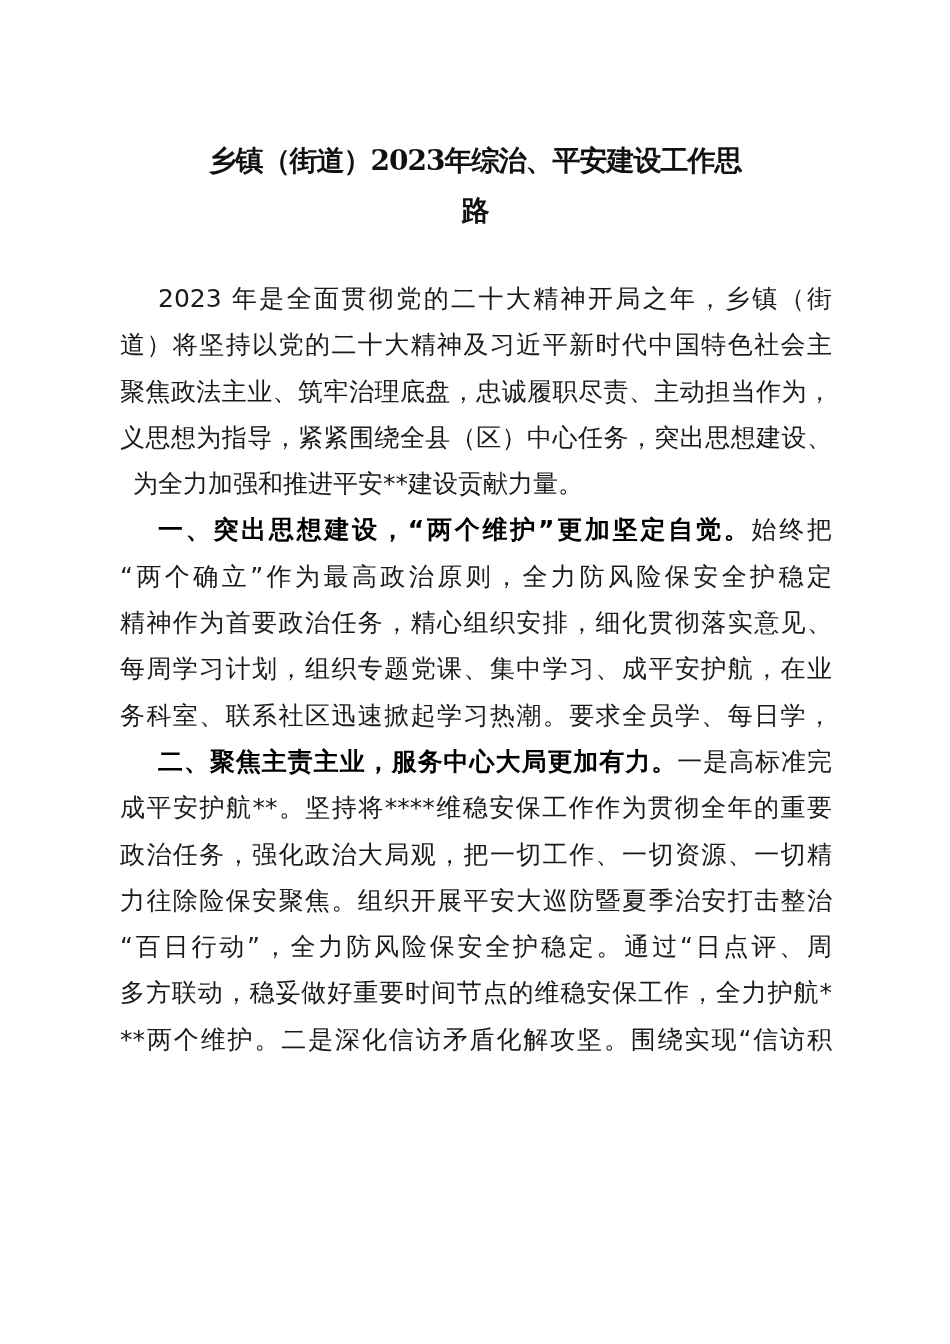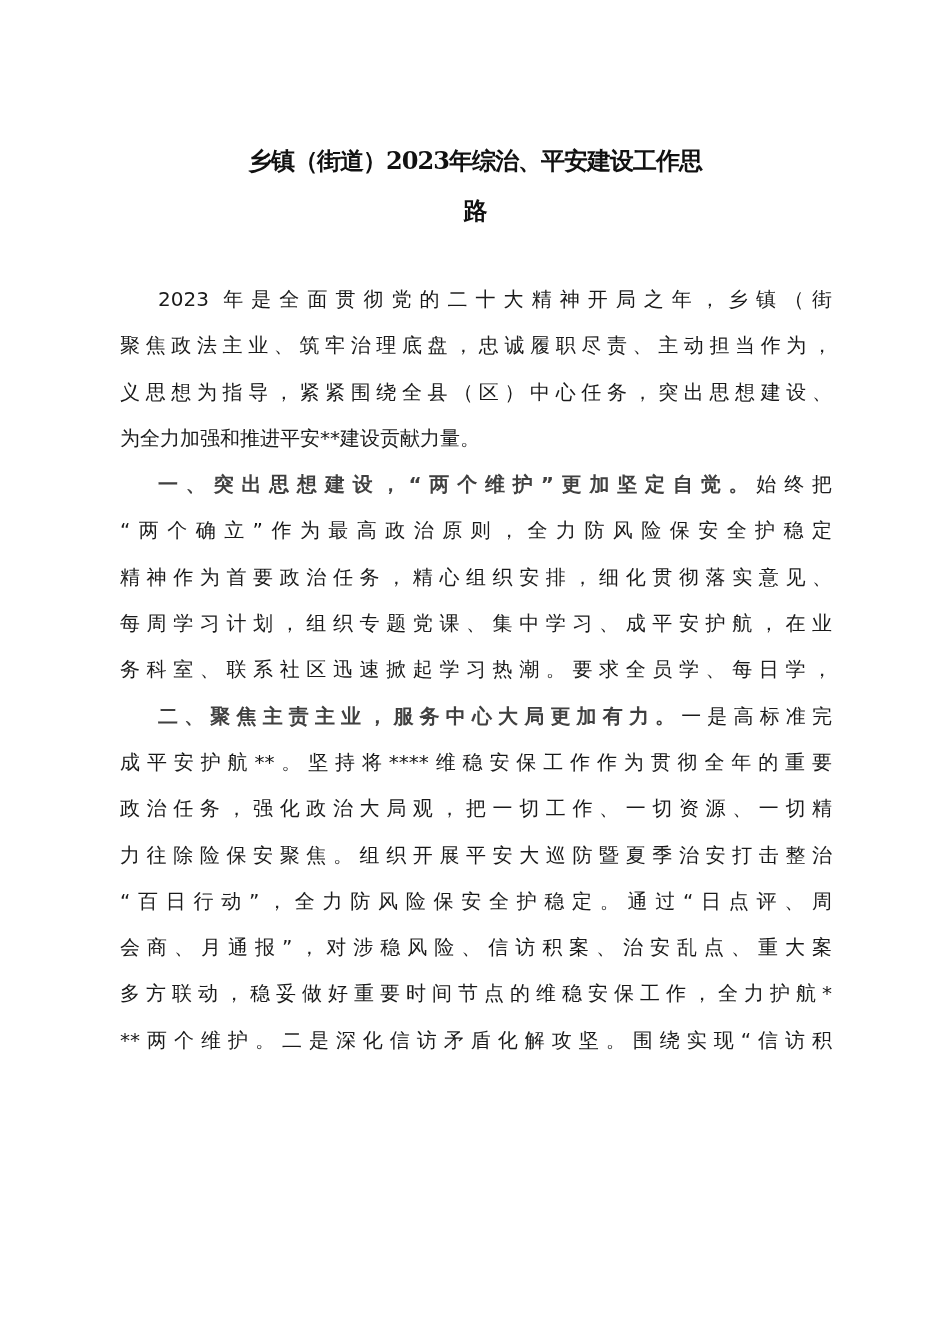--- a/index.html
+++ b/index.html
@@ -30,7 +30,7 @@
       text-align: center;
       font-family: "DejaVu Serif", "Liberation Serif", serif;
       font-weight: bold;
-      font-size: 24px;
+      font-size: 28px;
       line-height: 50px;
       letter-spacing: -1px;
       color: #111111;

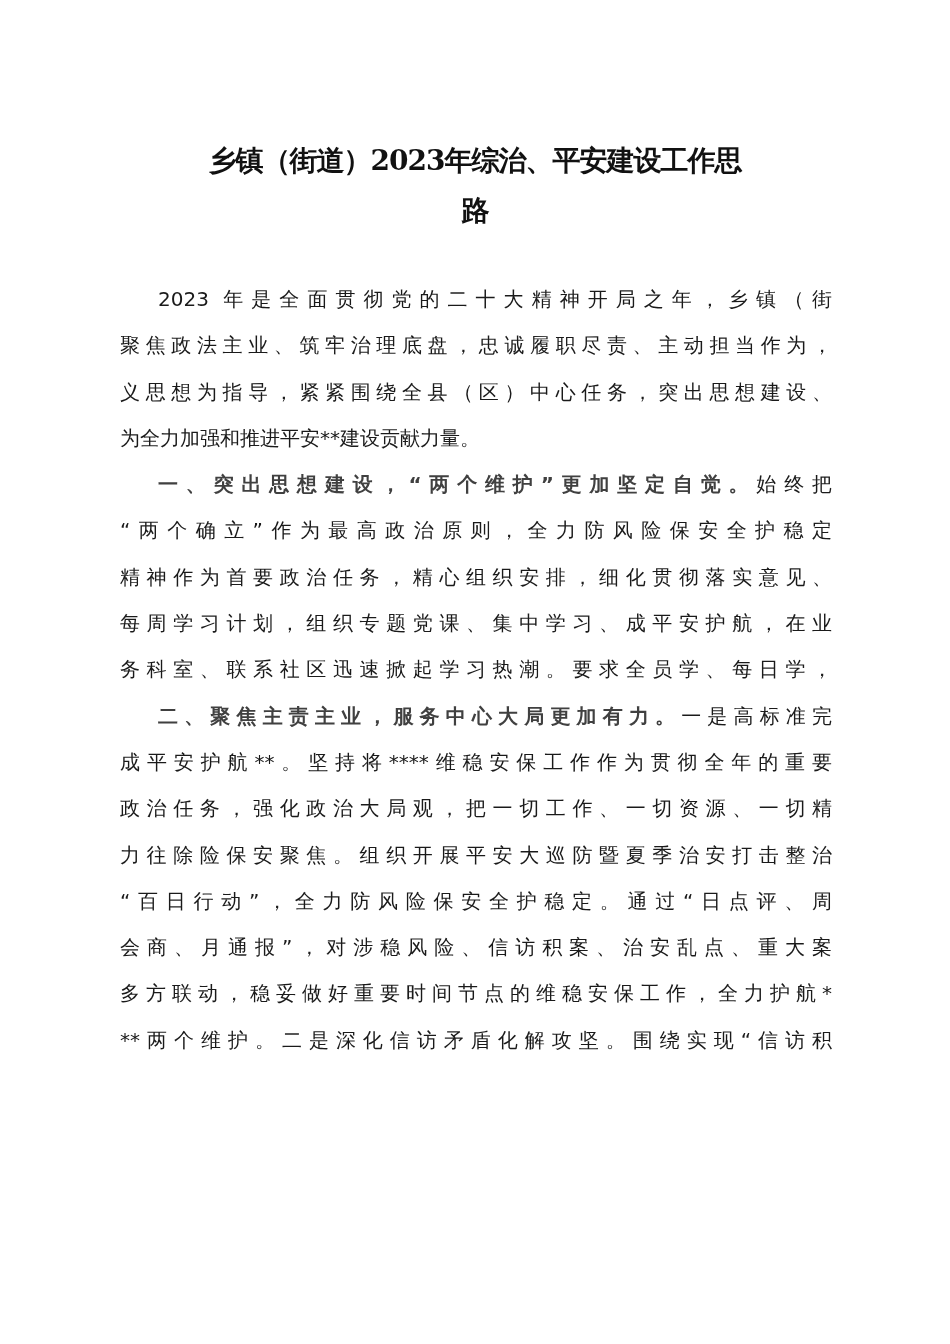--- a/index.html
+++ b/index.html
@@ -42,7 +42,7 @@
       top: 276px;
       width: 712px;
       font-family: "DejaVu Sans", "Liberation Sans", sans-serif;
-      font-size: 20px;
+      font-size: 25px;
       line-height: 46.3px;
       color: #1a1a1a;
     }

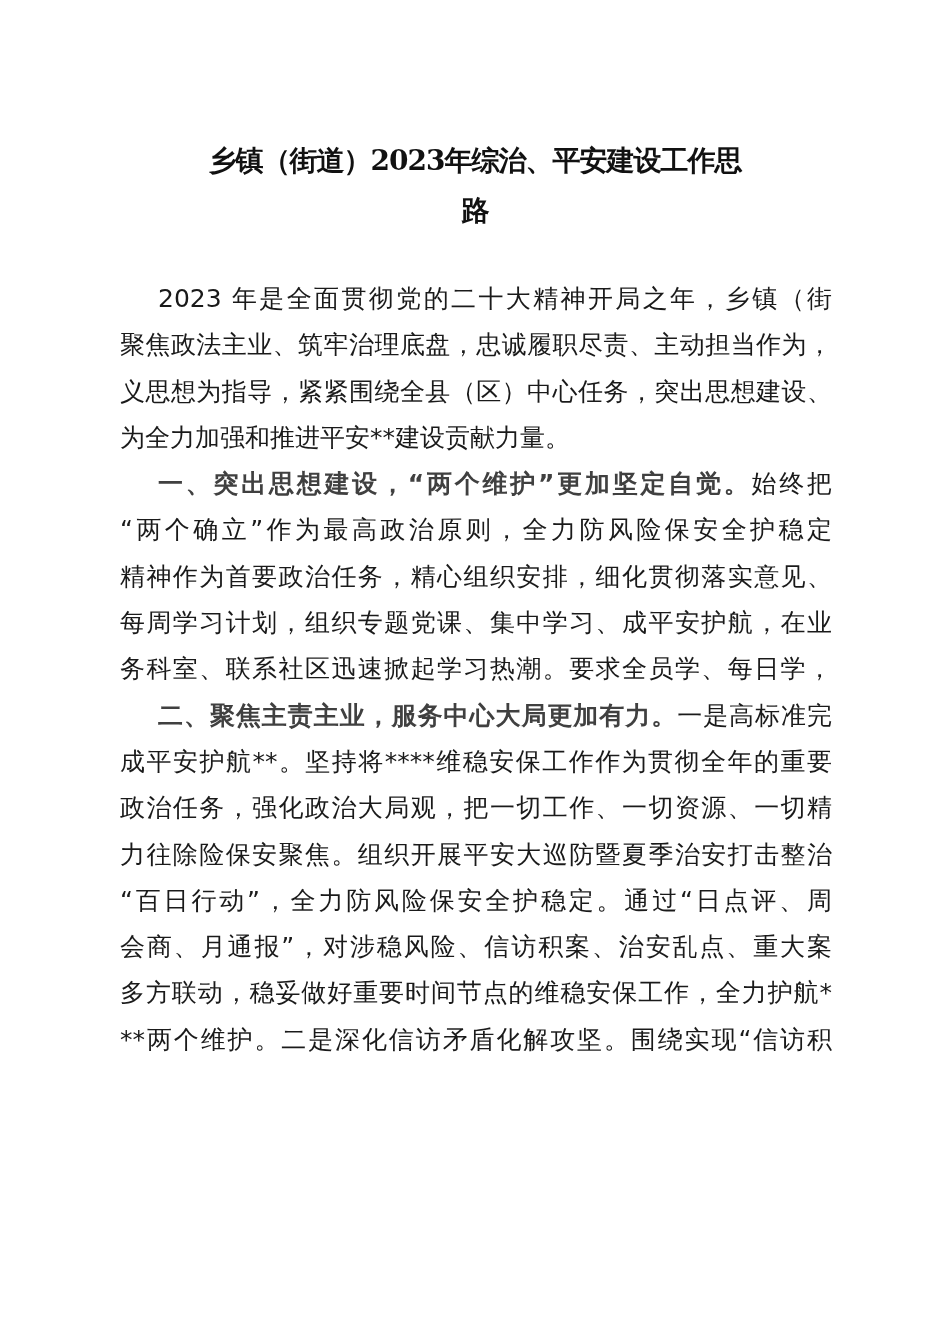--- a/index.html
+++ b/index.html
@@ -79,6 +79,7 @@
 
     <div>
       <span class="line indent">2023 年是全面贯彻党的二十大精神开局之年，乡镇（街</span>
+      <span class="line">道）将坚持以党的二十大精神及习近平新时代中国特色社会主</span>
       <span class="line">聚焦政法主业、筑牢治理底盘，忠诚履职尽责、主动担当作为，</span>
       <span class="line">义思想为指导，紧紧围绕全县（区）中心任务，突出思想建设、</span>
       <span class="line last">为全力加强和推进平安**建设贡献力量。</span>

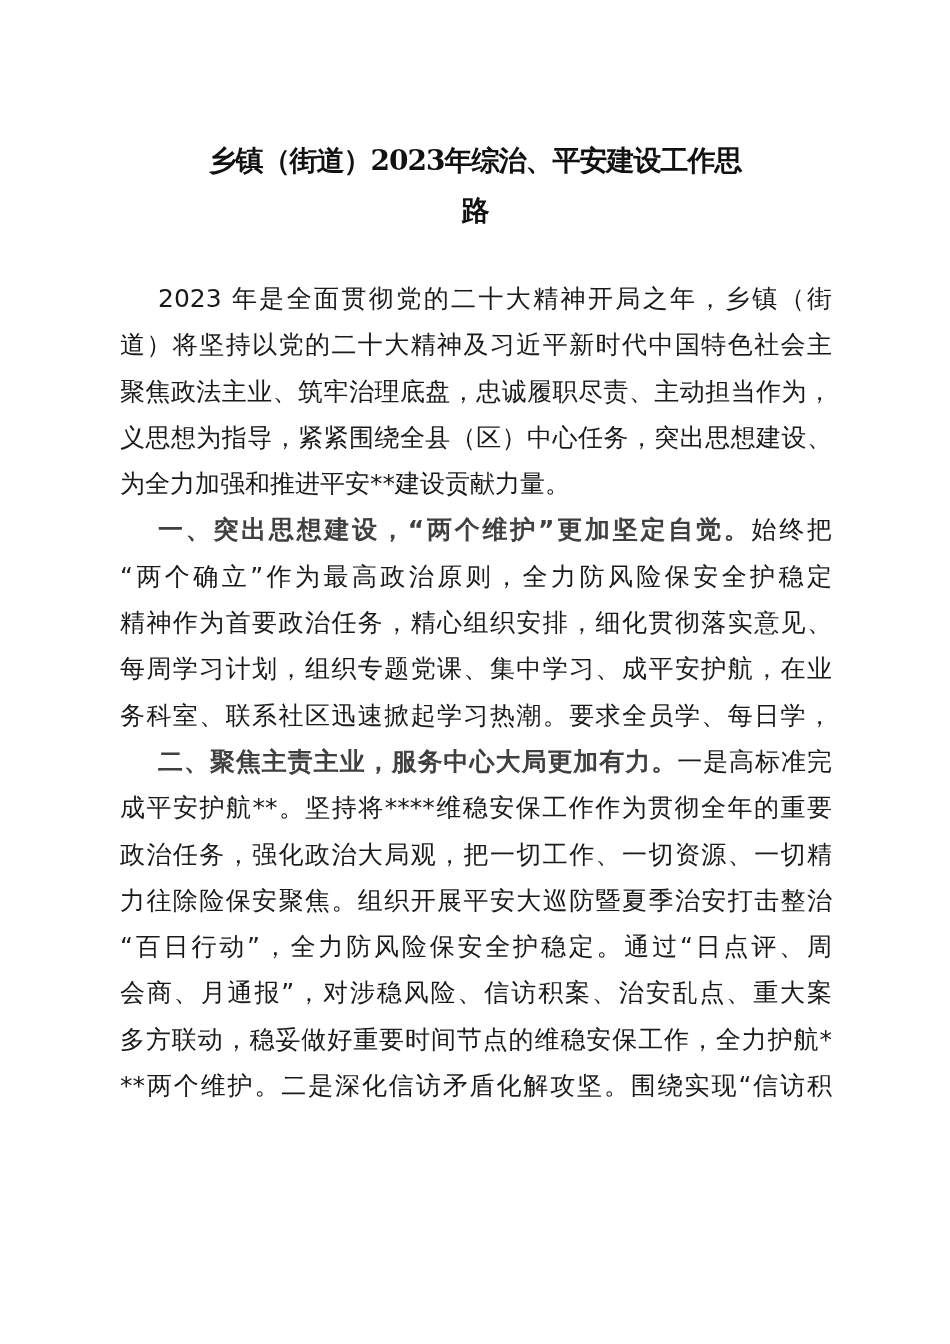--- a/index.html
+++ b/index.html
@@ -56,6 +56,7 @@
     }
     .line.last {
       text-align-last: left;
+      margin-left: 13px;
     }
     .indent {
       padding-left: 38px;

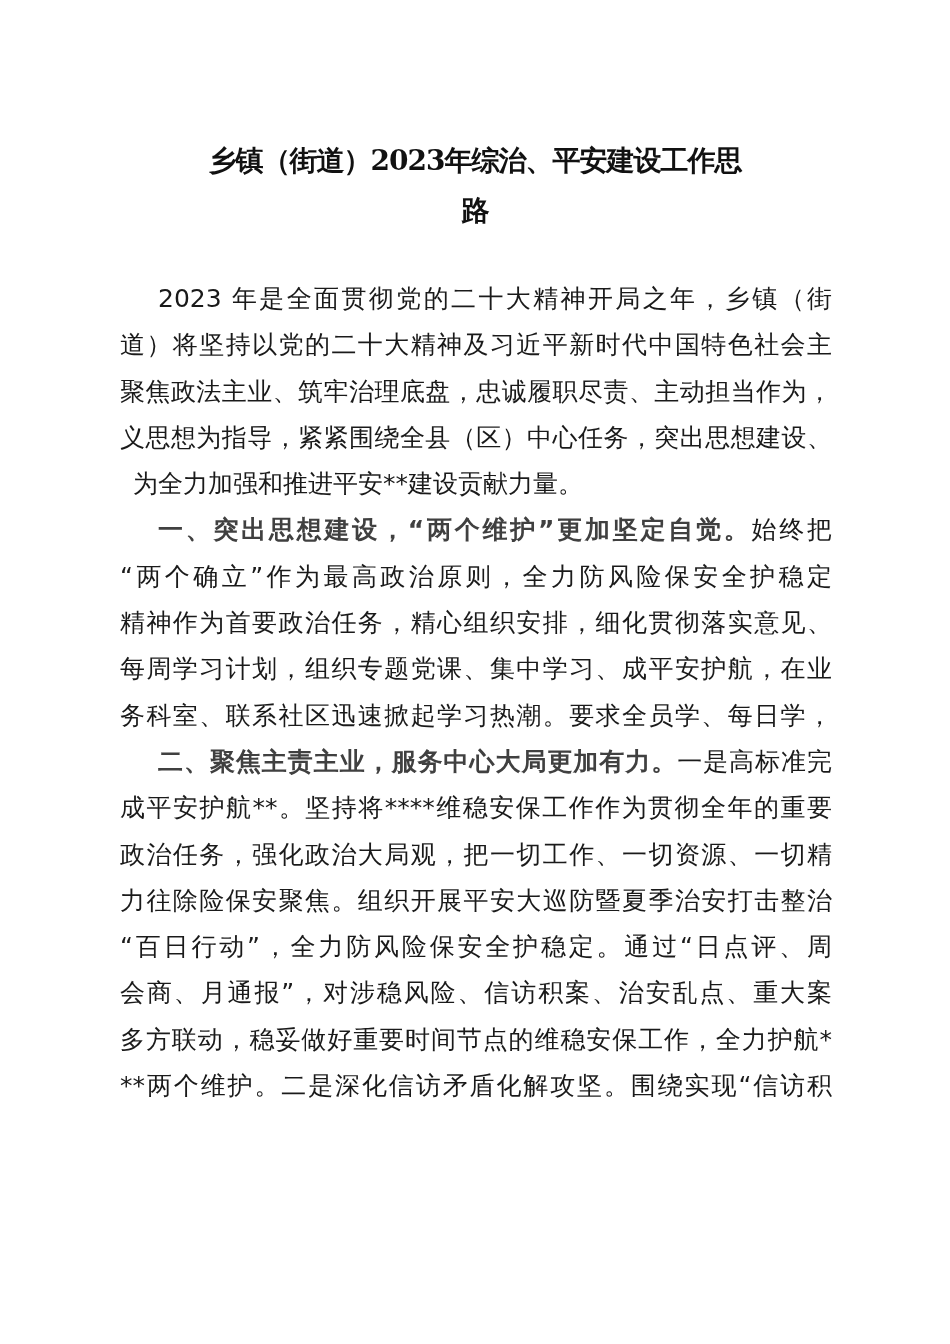--- a/index.html
+++ b/index.html
@@ -63,7 +63,7 @@
     }
     .bold {
       font-weight: bold;
-      color: #404040;
+      color: #000000;
     }
   </style>
 </head>

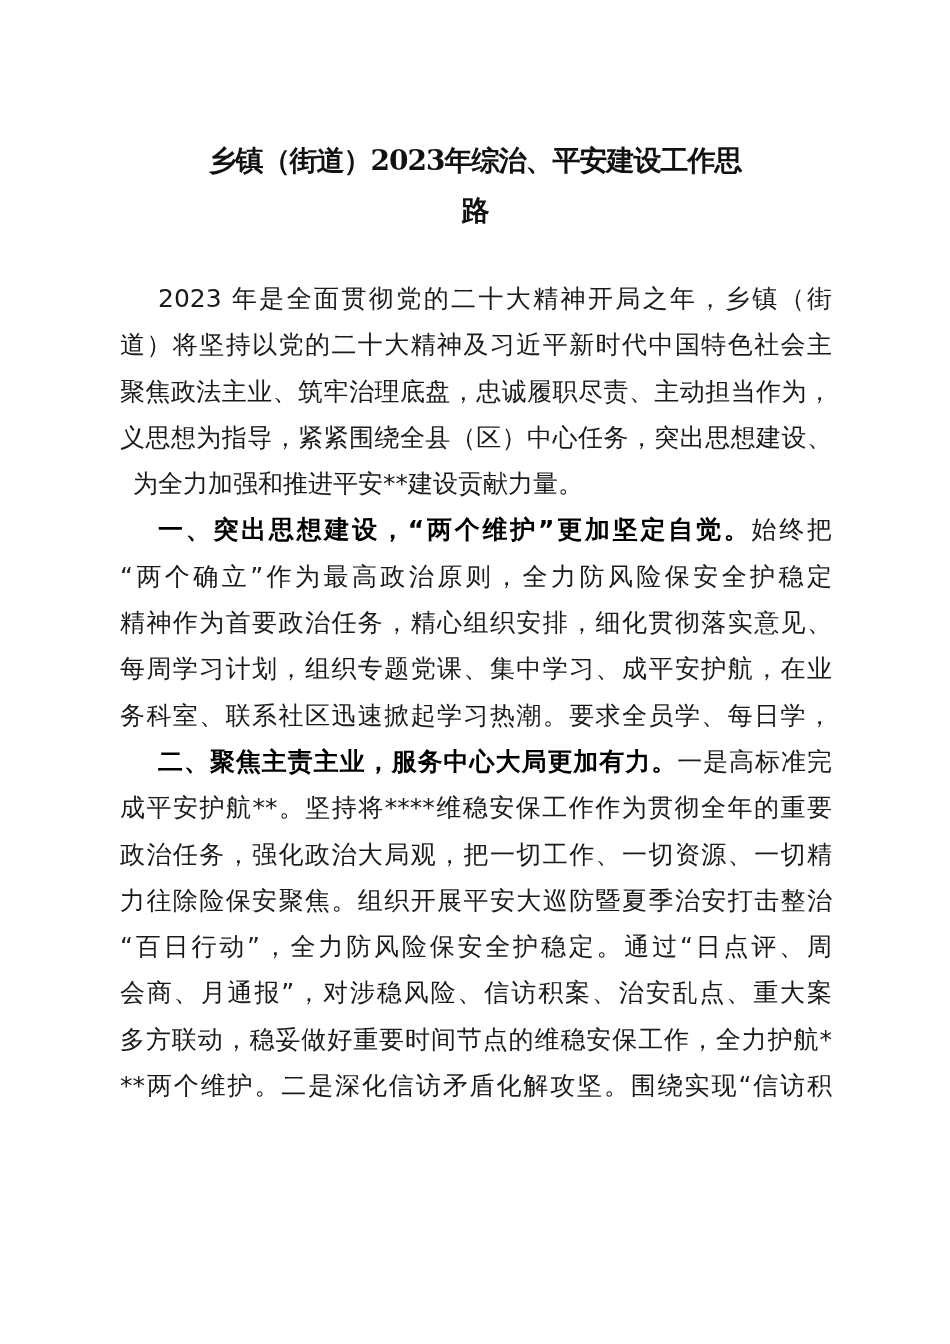--- a/index.html
+++ b/index.html
@@ -100,7 +100,6 @@
       <span class="line">政治任务，强化政治大局观，把一切工作、一切资源、一切精</span>
       <span class="line">力往除险保安聚焦。组织开展平安大巡防暨夏季治安打击整治</span>
       <span class="line">“百日行动”，全力防风险保安全护稳定。通过“日点评、周</span>
-      <span class="line">会商、月通报”，对涉稳风险、信访积案、治安乱点、重大案</span>
       <span class="line">多方联动，稳妥做好重要时间节点的维稳安保工作，全力护航*</span>
       <span class="line">**两个维护。二是深化信访矛盾化解攻坚。围绕实现“信访积</span>
     </div>

